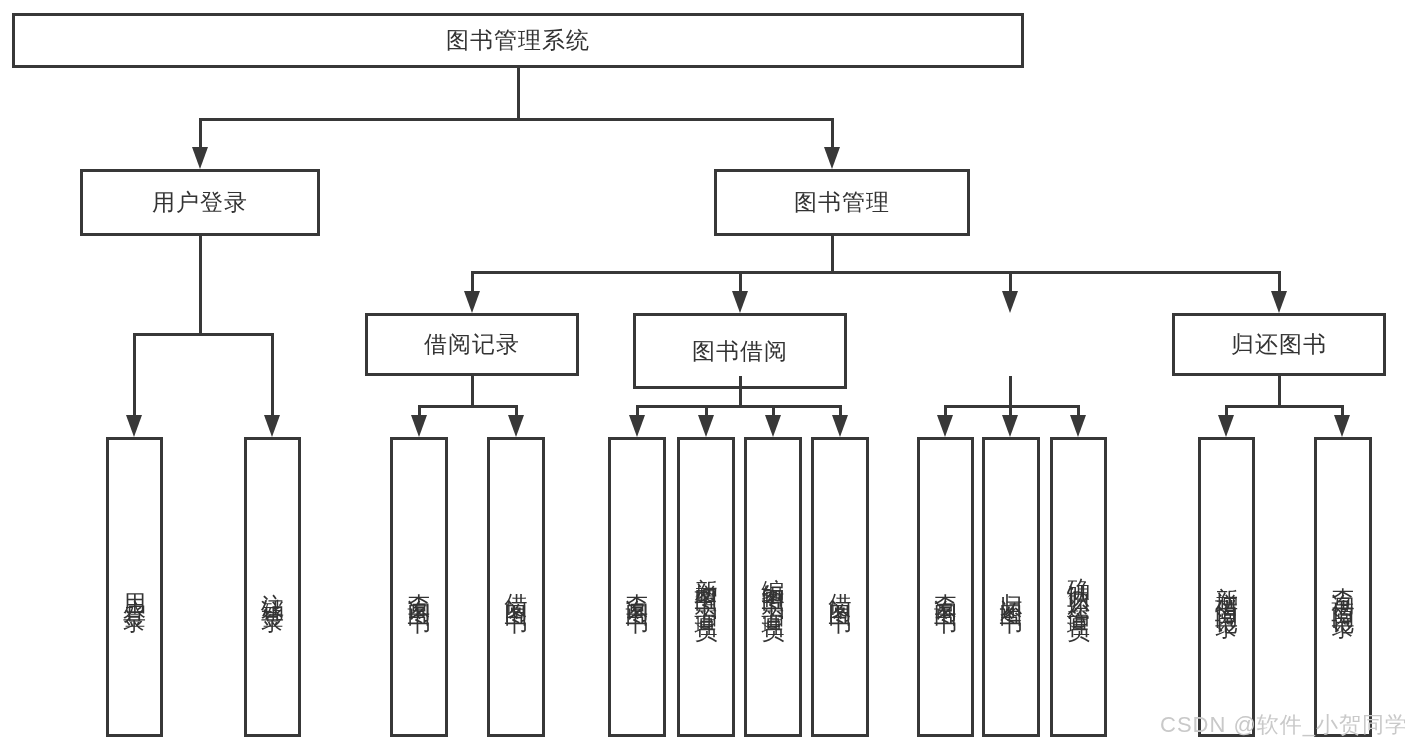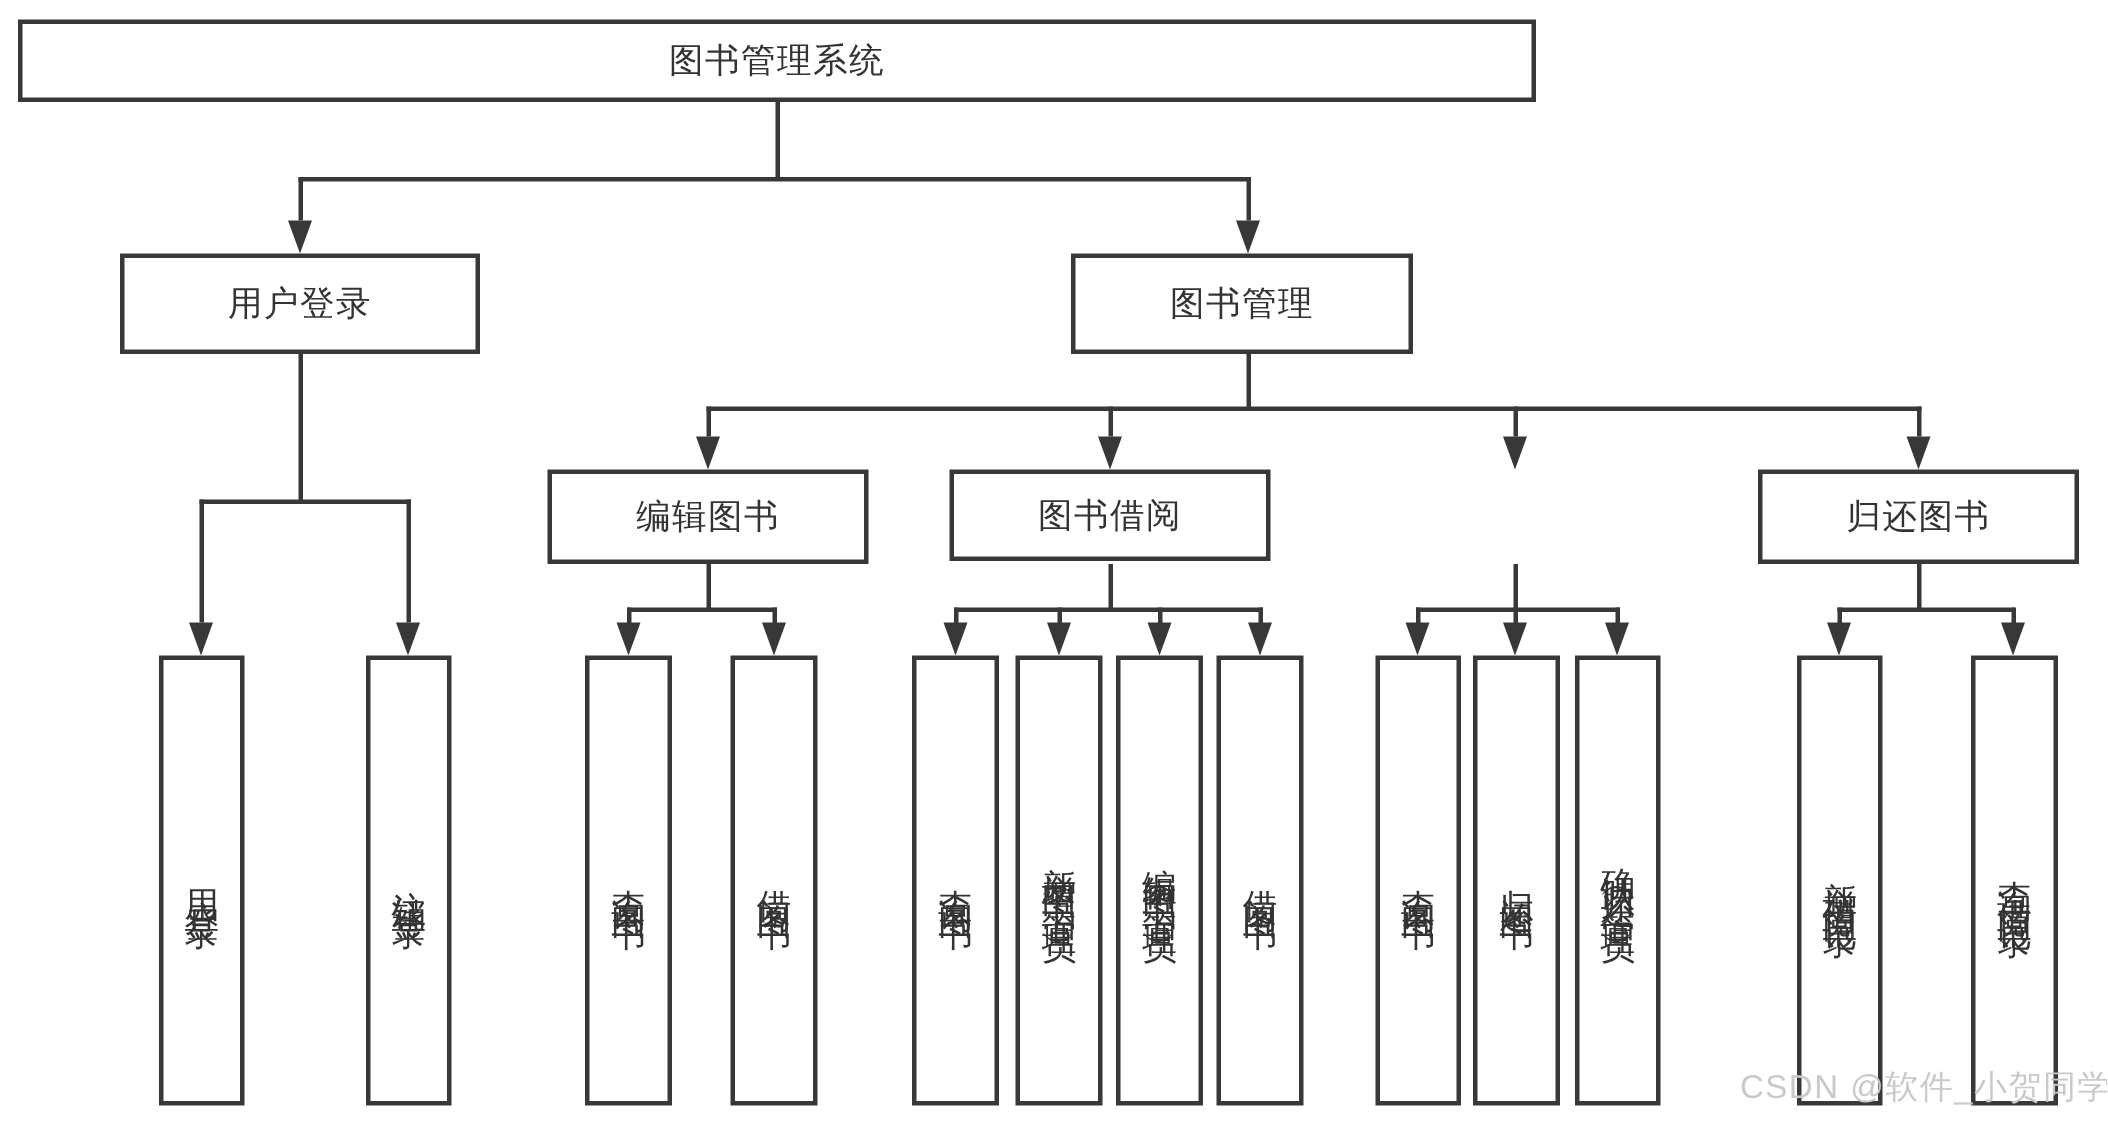--- a/index.html
+++ b/index.html
@@ -78,7 +78,7 @@
   <div class="box hbox" style="left:80px; top:169px; width:240px; height:67px;">
     <span class="label">用户登录</span>
   </div>
-  <div class="box hbox" style="left:714px; top:169px; width:228px; height:67px;">
+  <div class="box hbox" style="left:714px; top:169px; width:256px; height:67px;">
     <span class="label">图书管理</span>
   </div>
 

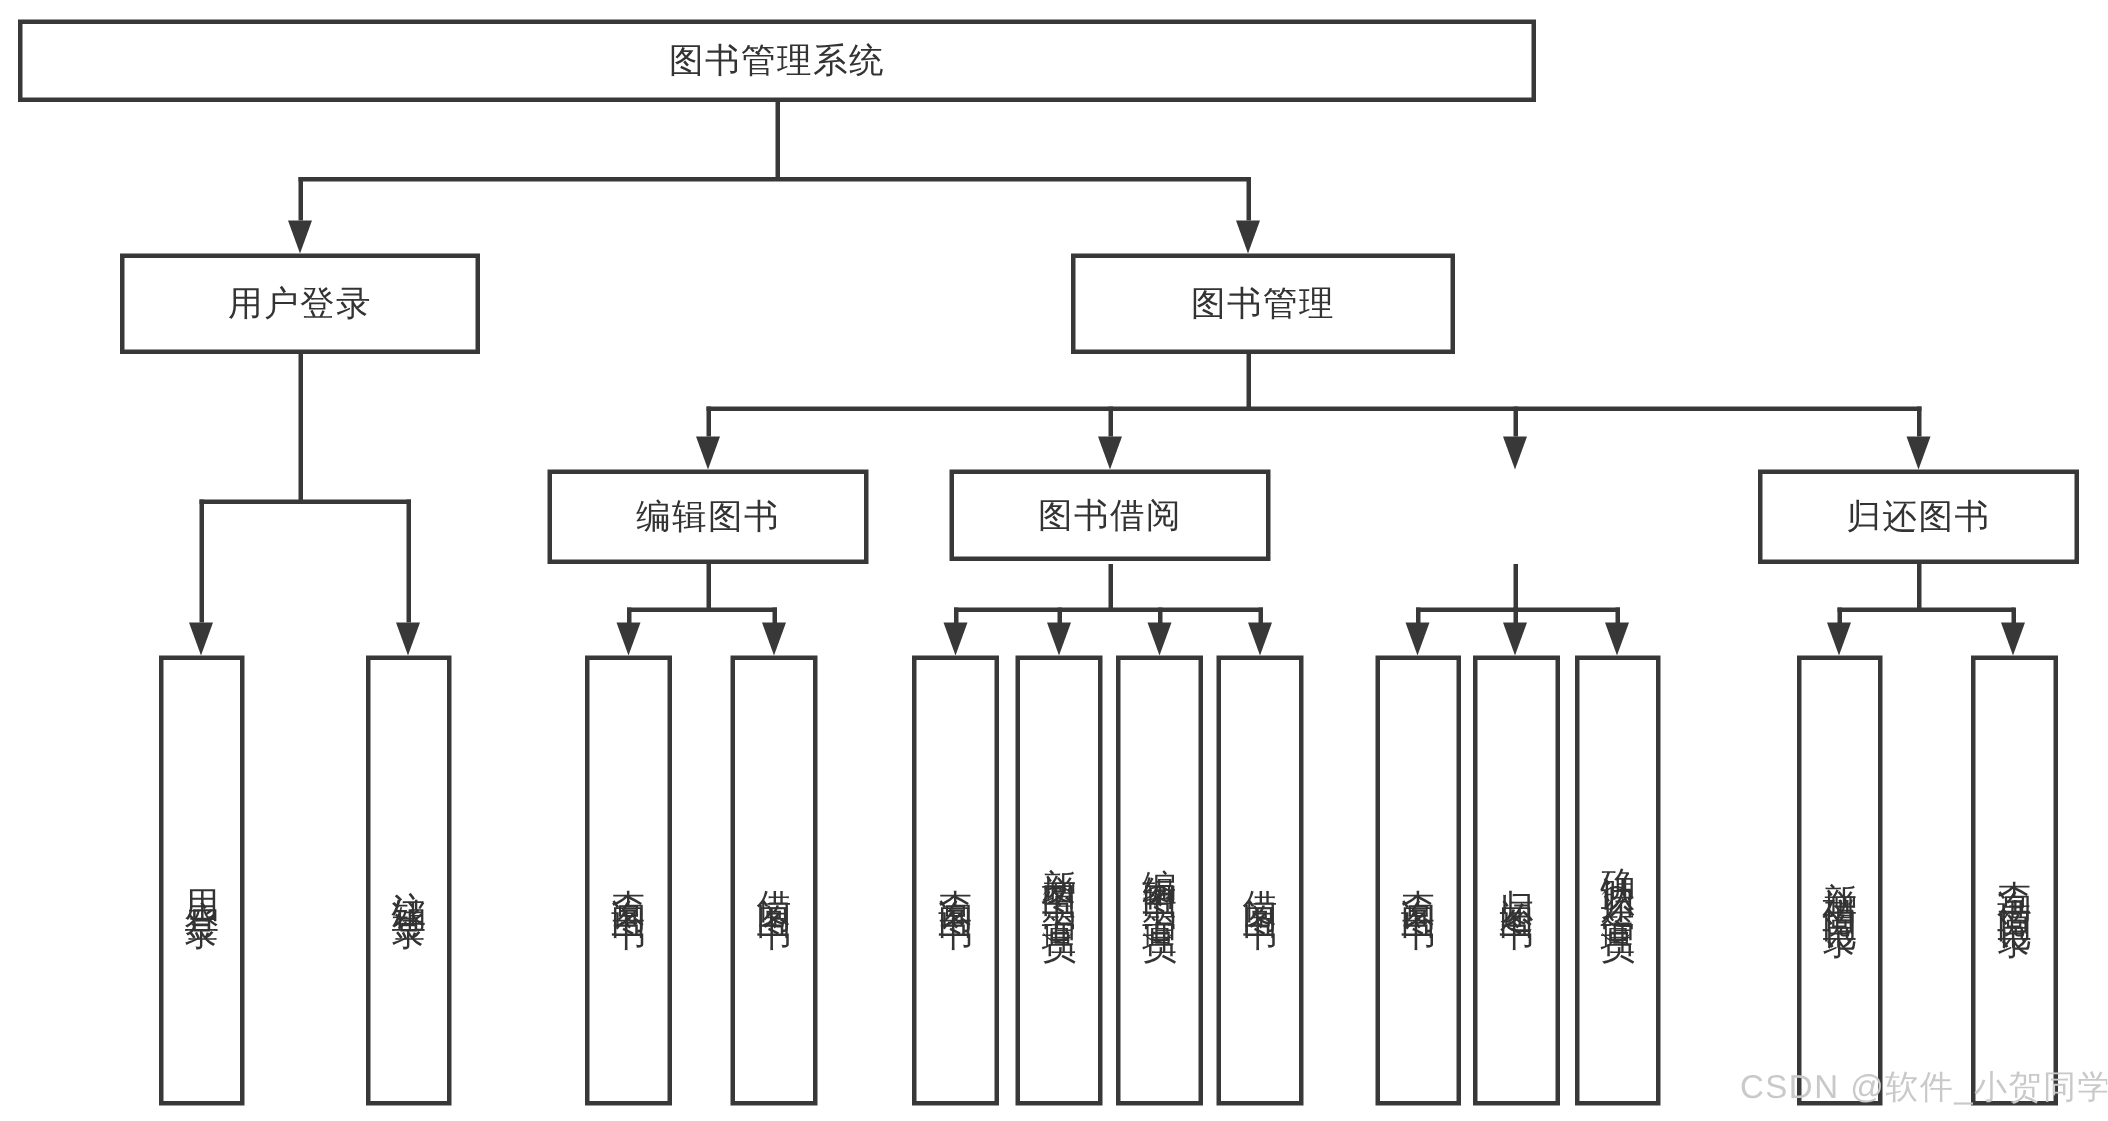--- a/index.html
+++ b/index.html
@@ -101,7 +101,7 @@
   <div class="ar" style="left:1271px; top:291px;"></div>
 
   <div class="box hbox" style="left:365px; top:313px; width:214px; height:63px;">
-    <span class="label">编辑图书</span>
+    <span class="label">借阅记录</span>
   </div>
   <div class="box hbox" style="left:633px; top:313px; width:214px; height:61px;">
     <span class="label">图书借阅</span>

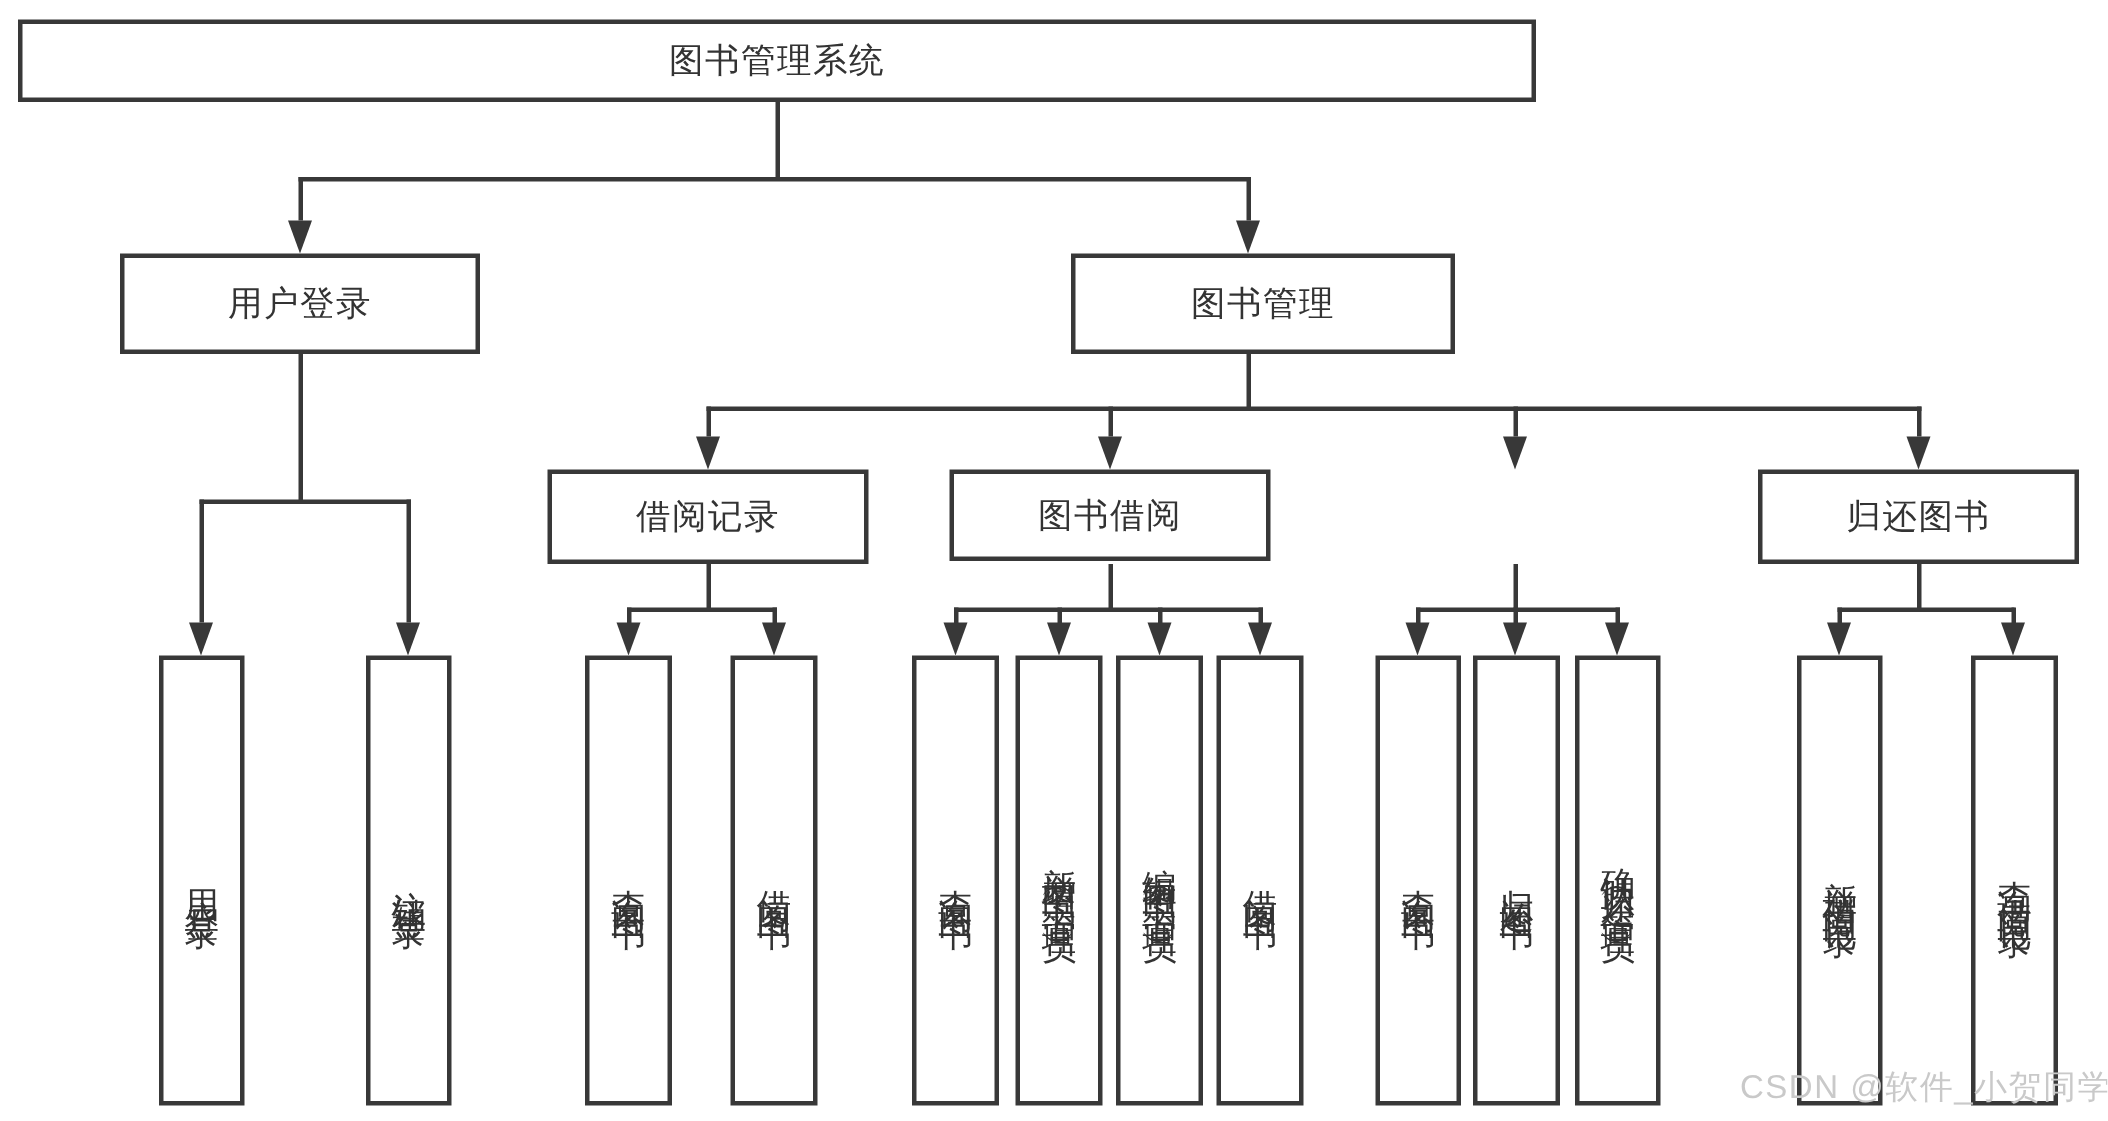--- a/index.html
+++ b/index.html
@@ -103,7 +103,7 @@
   <div class="box hbox" style="left:365px; top:313px; width:214px; height:63px;">
     <span class="label">借阅记录</span>
   </div>
-  <div class="box hbox" style="left:633px; top:313px; width:214px; height:61px;">
+  <div class="box hbox" style="left:633px; top:313px; width:214px; height:76px;">
     <span class="label">图书借阅</span>
   </div>
   <div class="box hbox" style="left:1172px; top:313px; width:214px; height:63px;">

